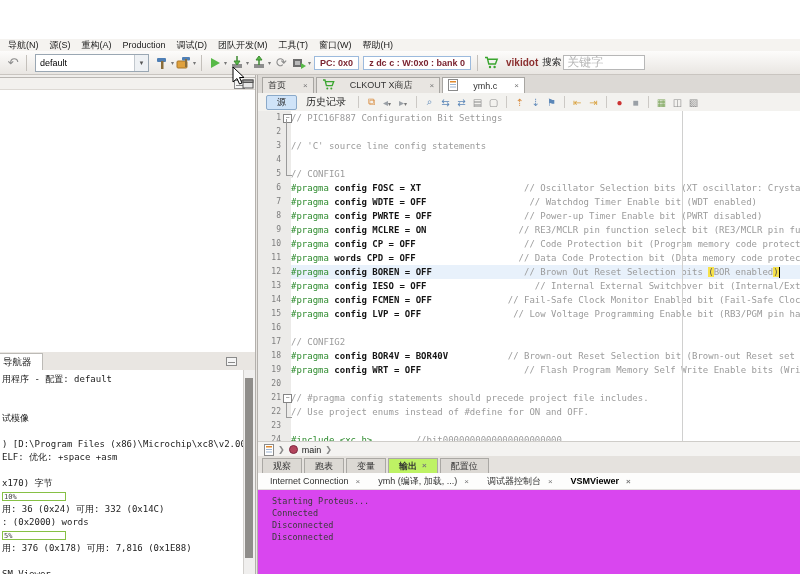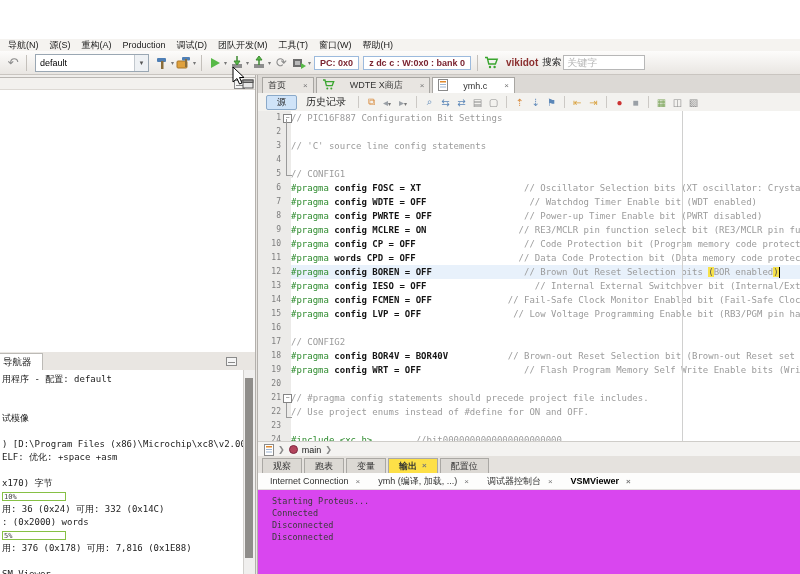--- a/index.html
+++ b/index.html
@@ -27,8 +27,8 @@
            color:#7b2430;padding:1px 5px;margin:0 2px;white-space:nowrap;}
   .store-name{font-size:10px;font-weight:bold;color:#8b2f2f;margin:0 4px 0 6px;}
   .srch-label{font-size:9.5px;color:#222;margin-right:2px;}
-  .srch-input{width:74px;height:13px;border:1px solid #b7b7b7;font-size:10px;padding:0 3px;
-              font-family:Liberation Sans, sans-serif;}
+  .srch-input{width:74px;height:13px;border:1px solid #b7b7b7;font-size:12px;padding:0 3px;
+              font-family:Liberation Mono, monospace;}
   .srch-input::placeholder{color:#b5b5b5;}
   
   .toppanel{position:absolute;left:0;top:38px;width:255px;height:275px;background:#fff;

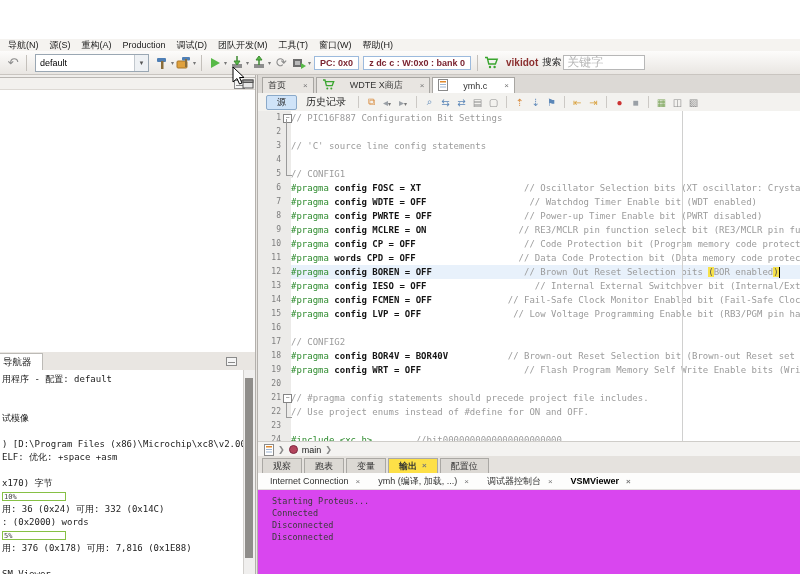--- a/index.html
+++ b/index.html
@@ -243,7 +243,7 @@
             <circle cx="5.3" cy="9.5" r="1" fill="#3aa52f"></circle>
             <circle cx="9.3" cy="9.5" r="1" fill="#3aa52f"></circle>
           </svg></span>
-        <span>WDTE X商店</span>
+        <span>CLKOUT X商店</span>
         <span class="tab-x">×</span>
       </div>
       <div class="doctab active">

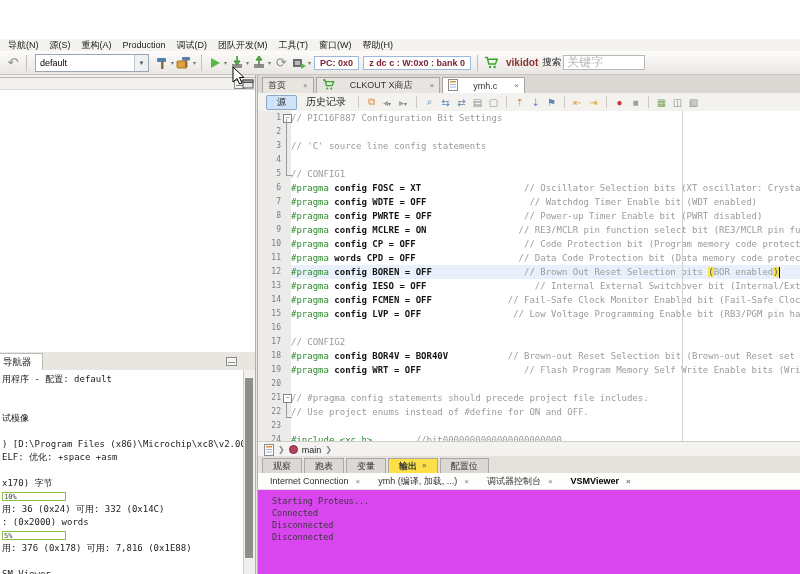--- a/index.html
+++ b/index.html
@@ -104,7 +104,7 @@
          display:flex;align-items:flex-end;padding-left:4px;border-bottom:1px solid #b5b3af;}
   .ptab{height:14px;line-height:14px;background:#dcd9d4;border:1px solid #aaa8a4;border-bottom:none;
         font-size:9px;padding:0 10px;margin-right:2px;color:#333;display:flex;align-items:center;gap:3px;}
-  .ptab.active{background:#fde047;font-weight:bold;}
+  .ptab.active{background:#bef264;font-weight:bold;}
   
   .output{position:absolute;left:258px;top:434px;right:0;bottom:0;background:#d946ef;}
   .otabs{height:16px;border-bottom:1px solid #e0dedb;display:flex;align-items:center;

